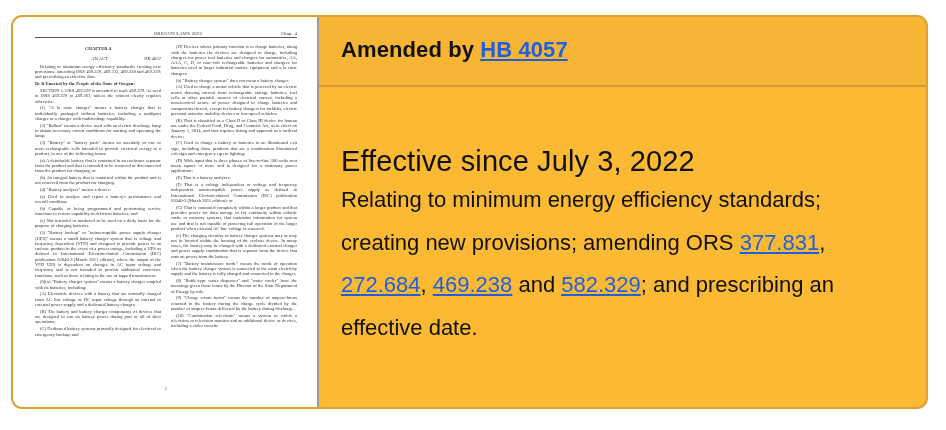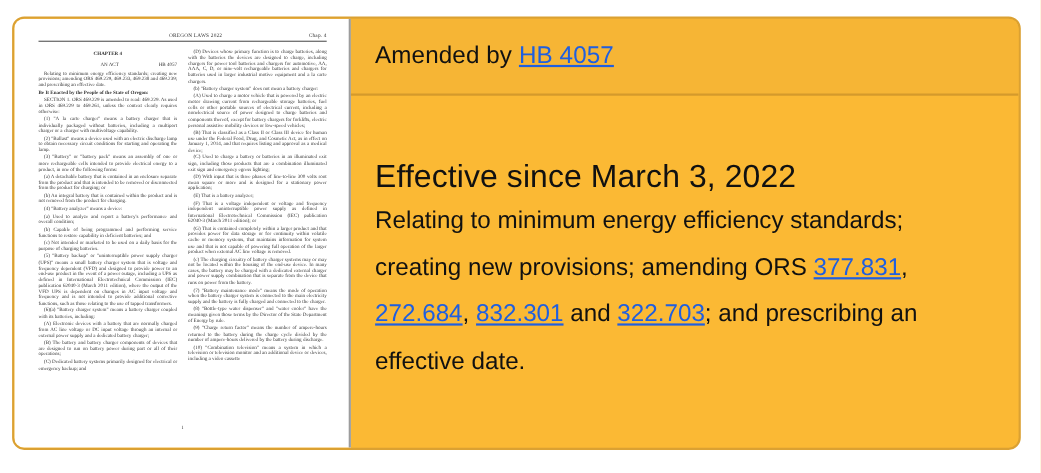--- a/index.html
+++ b/index.html
@@ -78,6 +78,7 @@
       background: #f6b535;
       border-bottom: 2px solid #d49a2c;
       box-sizing: border-box;
+      font-weight: bold;
     }
     .amended {
       position: absolute;

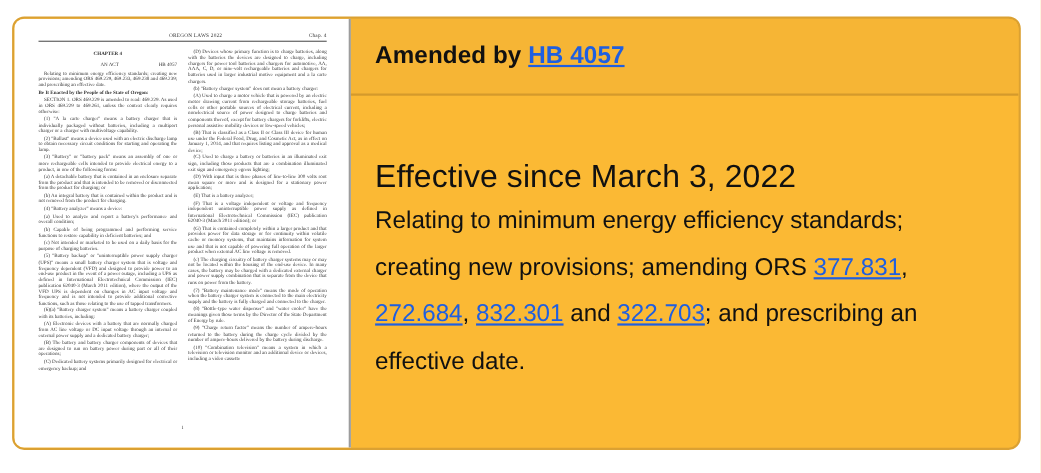--- a/index.html
+++ b/index.html
@@ -186,7 +186,7 @@
   </div>
 
   <div class="body">
-    <h2 class="title">Effective since March 3, 2022</h2>
+    <h2 class="title">Effective since July 3, 2022</h2>
     <p class="desc"><span>Relating to minimum energy efficiency standards; creating new provisions; amending ORS </span><a class="link" href="#">377.831</a><span>, </span><a class="link" href="#">272.684</a><span>, </span><a class="link" href="#">832.301</a><span> and </span><a class="link" href="#">322.703</a><span>; and prescribing an effective date.</span></p>
   </div>
 

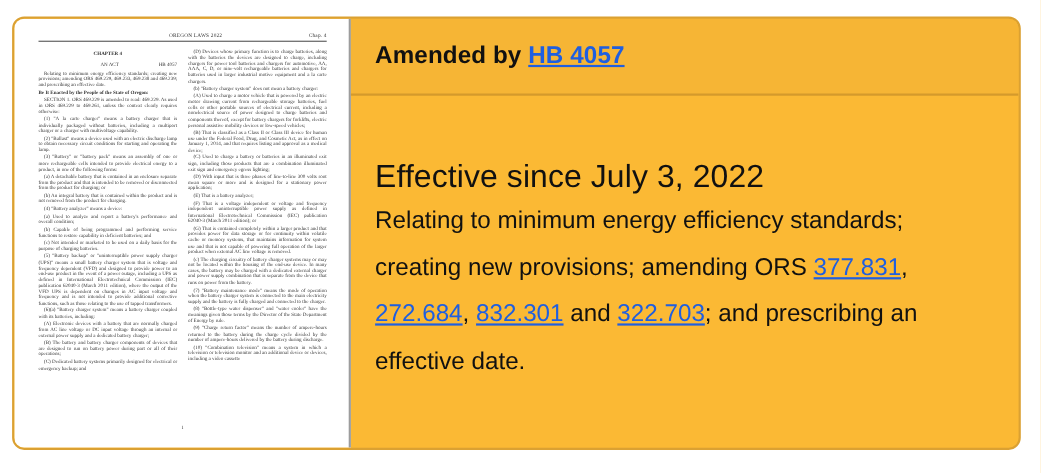--- a/index.html
+++ b/index.html
@@ -187,7 +187,7 @@
 
   <div class="body">
     <h2 class="title">Effective since July 3, 2022</h2>
-    <p class="desc"><span>Relating to minimum energy efficiency standards; creating new provisions; amending ORS </span><a class="link" href="#">377.831</a><span>, </span><a class="link" href="#">272.684</a><span>, </span><a class="link" href="#">832.301</a><span> and </span><a class="link" href="#">322.703</a><span>; and prescribing an effective date.</span></p>
+    <p class="desc"><span>Relating to minimum energy efficiency standards; creating new provisions; amending ORS </span><a class="link" href="#">377.831</a><span>, </span><a class="link" href="#">272.684</a><span>, </span><a class="link" href="#">469.238</a><span> and </span><a class="link" href="#">322.703</a><span>; and prescribing an effective date.</span></p>
   </div>
 
 </div>

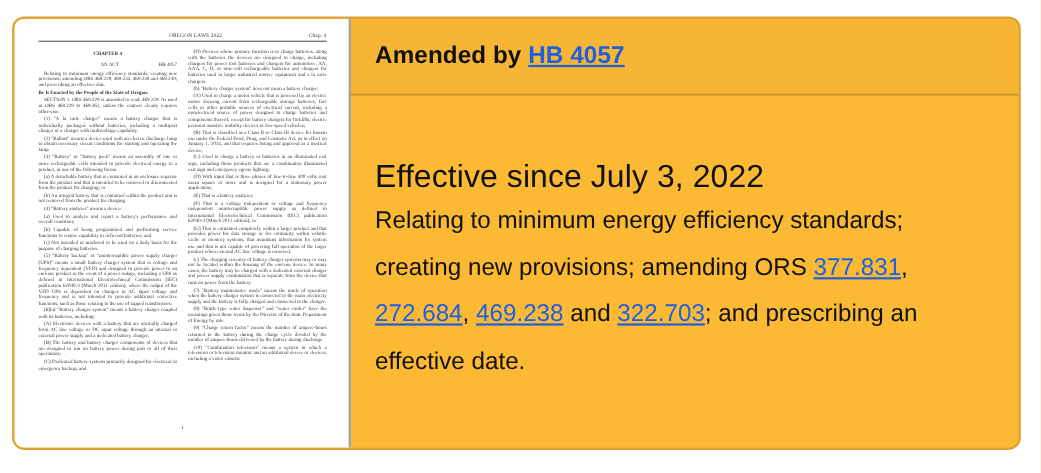--- a/index.html
+++ b/index.html
@@ -187,7 +187,7 @@
 
   <div class="body">
     <h2 class="title">Effective since July 3, 2022</h2>
-    <p class="desc"><span>Relating to minimum energy efficiency standards; creating new provisions; amending ORS </span><a class="link" href="#">377.831</a><span>, </span><a class="link" href="#">272.684</a><span>, </span><a class="link" href="#">469.238</a><span> and </span><a class="link" href="#">322.703</a><span>; and prescribing an effective date.</span></p>
+    <p class="desc"><span>Relating to minimum energy efficiency standards; creating new provisions; amending ORS </span><a class="link" href="#">377.831</a><span>, </span><a class="link" href="#">272.684</a><span>, </span><a class="link" href="#">469.238</a><span> and </span><a class="link" href="#">582.329</a><span>; and prescribing an effective date.</span></p>
   </div>
 
 </div>

